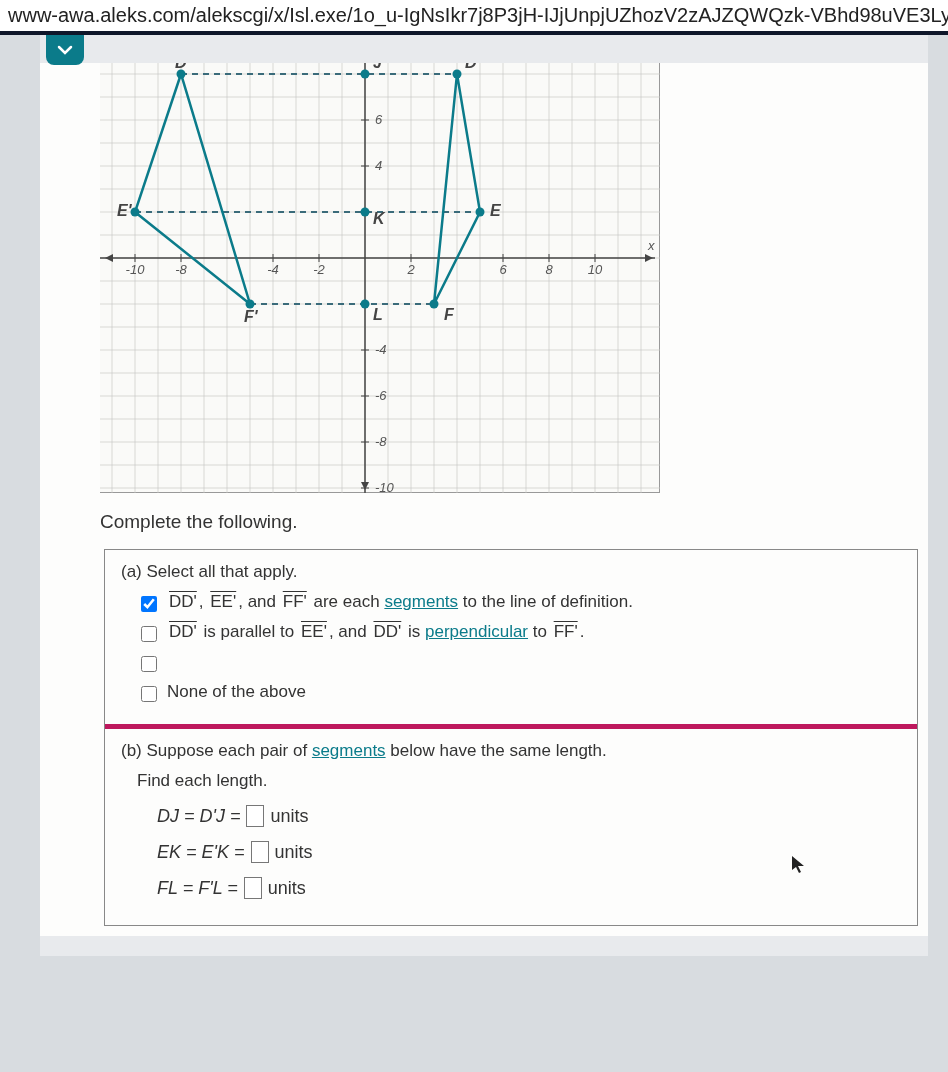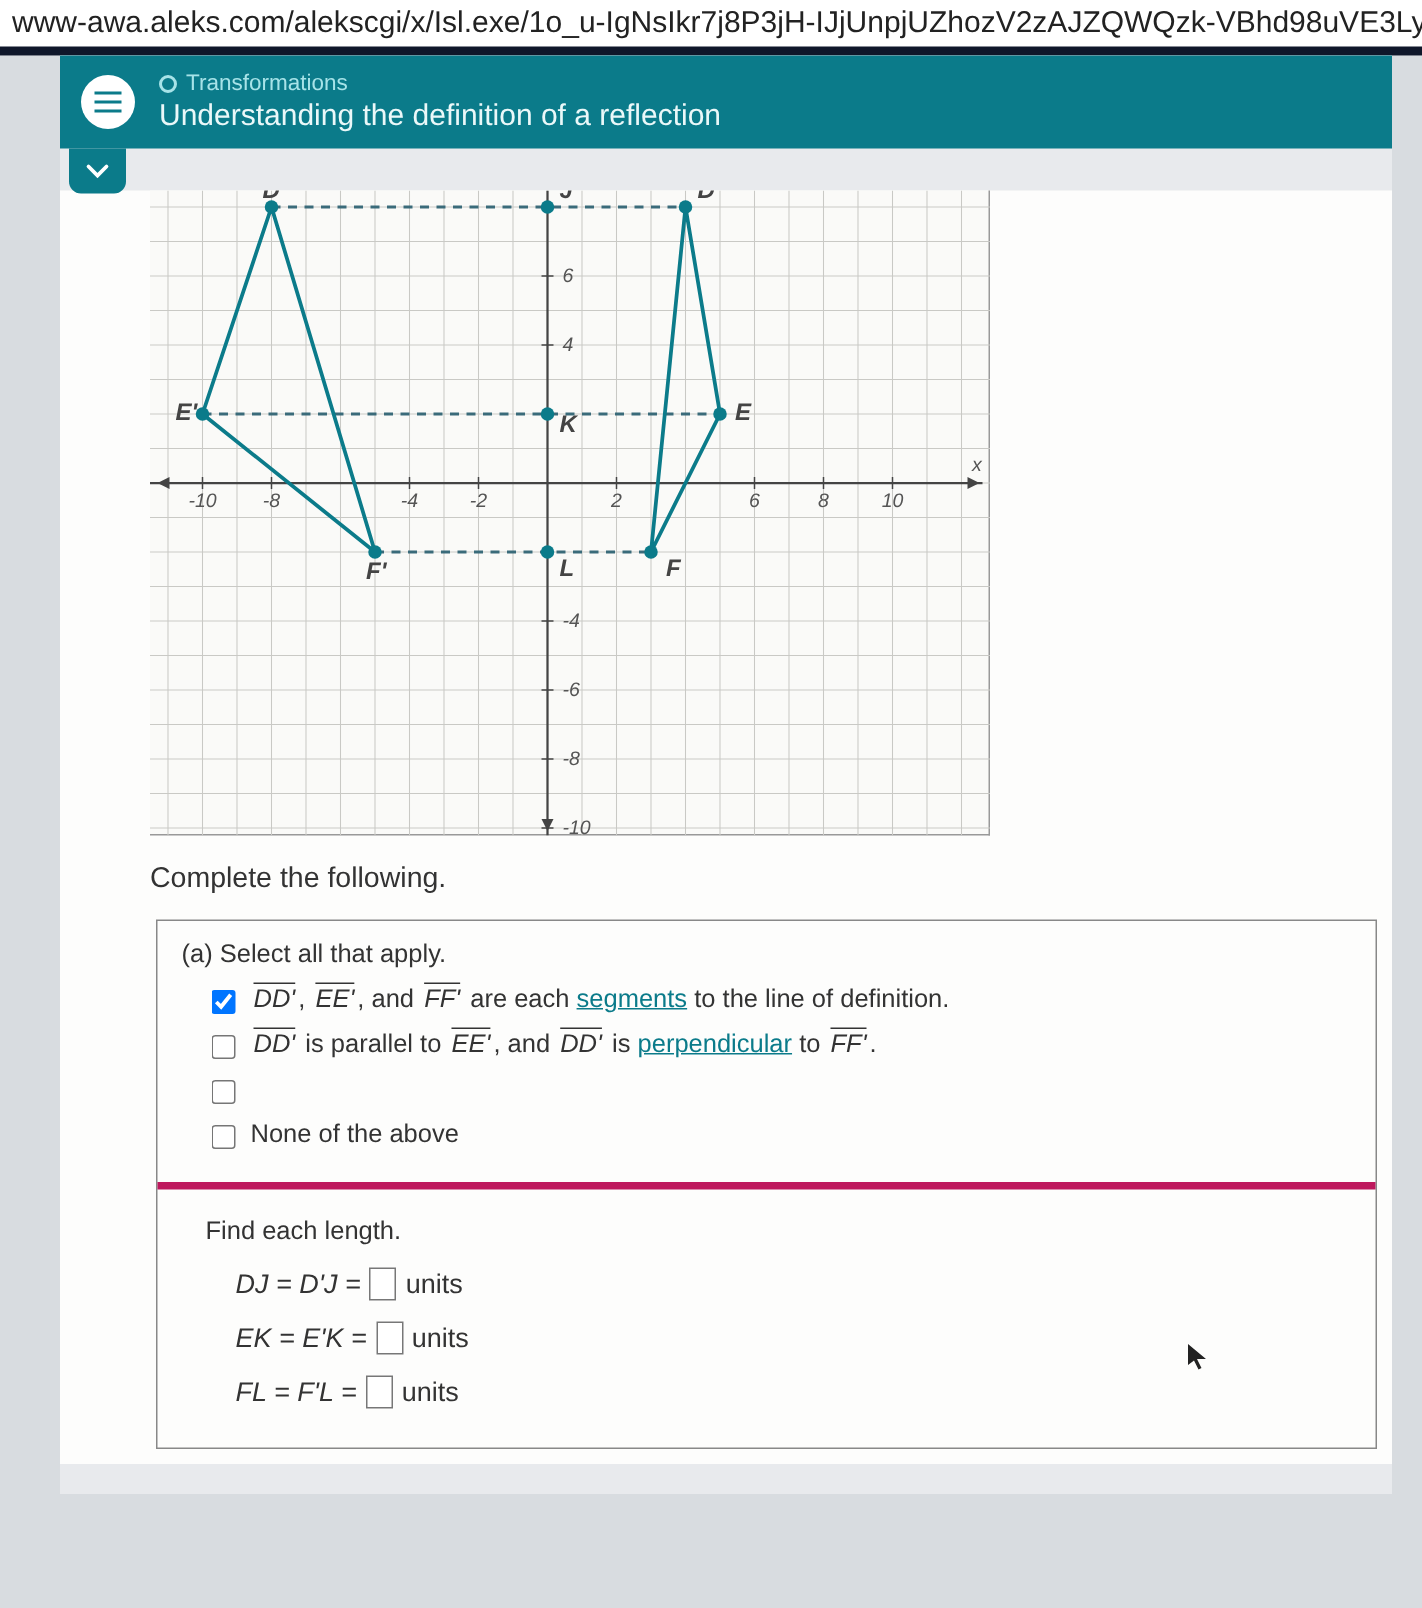--- a/index.html
+++ b/index.html
@@ -4,7 +4,7 @@
 <style>
   * { box-sizing: border-box; margin: 0; padding: 0; }
   body { font-family: Arial, Helvetica, sans-serif; background: #d8dce0; width: 948px; }
-  .url-bar { background: #fff; border-bottom: 6px solid #0f172a; padding: 4px 8px; font-size: 20px; color: #222; white-space: nowrap; overflow: hidden; }
+  .url-bar { background: #fff; border-bottom: 4px solid #0f172a; padding: 4px 8px; font-size: 20px; color: #222; white-space: nowrap; overflow: hidden; }
   .page { background: #e8eaed; margin: 0 20px 0 40px; padding-bottom: 20px; }
   .header { background: #0b7b8a; color: #d5f0f2; padding: 10px 14px; display: flex; align-items: center; gap: 16px; }
   .hamburger { width: 36px; height: 36px; border-radius: 50%; background: #fff; display: flex; flex-direction: column; justify-content: center; align-items: center; gap: 4px; cursor: pointer; }

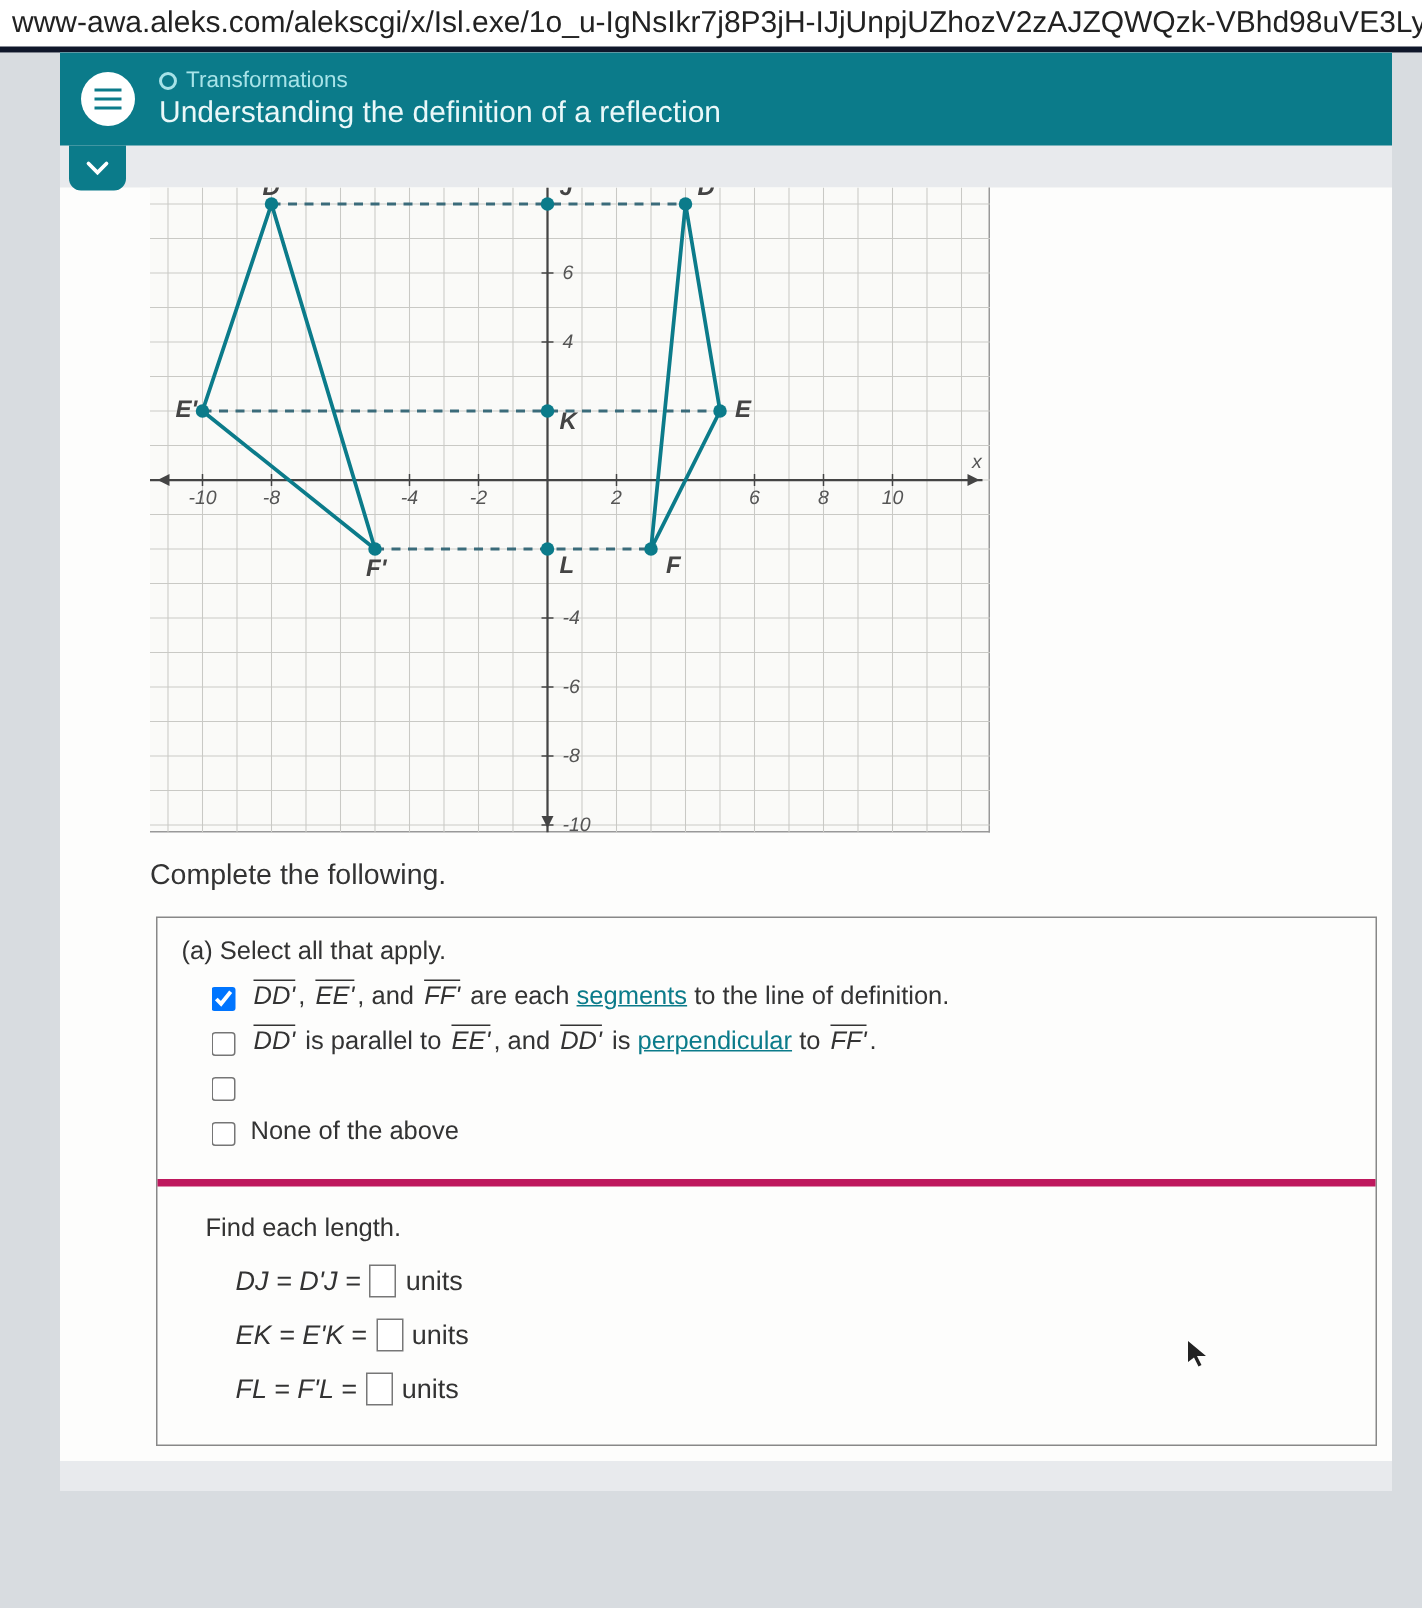--- a/index.html
+++ b/index.html
@@ -37,20 +37,6 @@
 <div class="url-bar">www-awa.aleks.com/alekscgi/x/Isl.exe/1o_u-IgNsIkr7j8P3jH-IJjUnpjUZhozV2zAJZQWQzk-VBhd98uVE3Ly</div>
 
 <div class="page">
-  <div class="header">
-    <div class="hamburger">
-      <span></span>
-        <span></span>
-        <span></span>
-    </div>
-    <div>
-      <div class="breadcrumb">
-        <span class="circle-icon"></span>
-        <span>Transformations</span>
-      </div>
-      <div class="title">Understanding the definition of a reflection</div>
-    </div>
-  </div>
 
   <div style="display:flex;">
     <div class="collapse-btn">

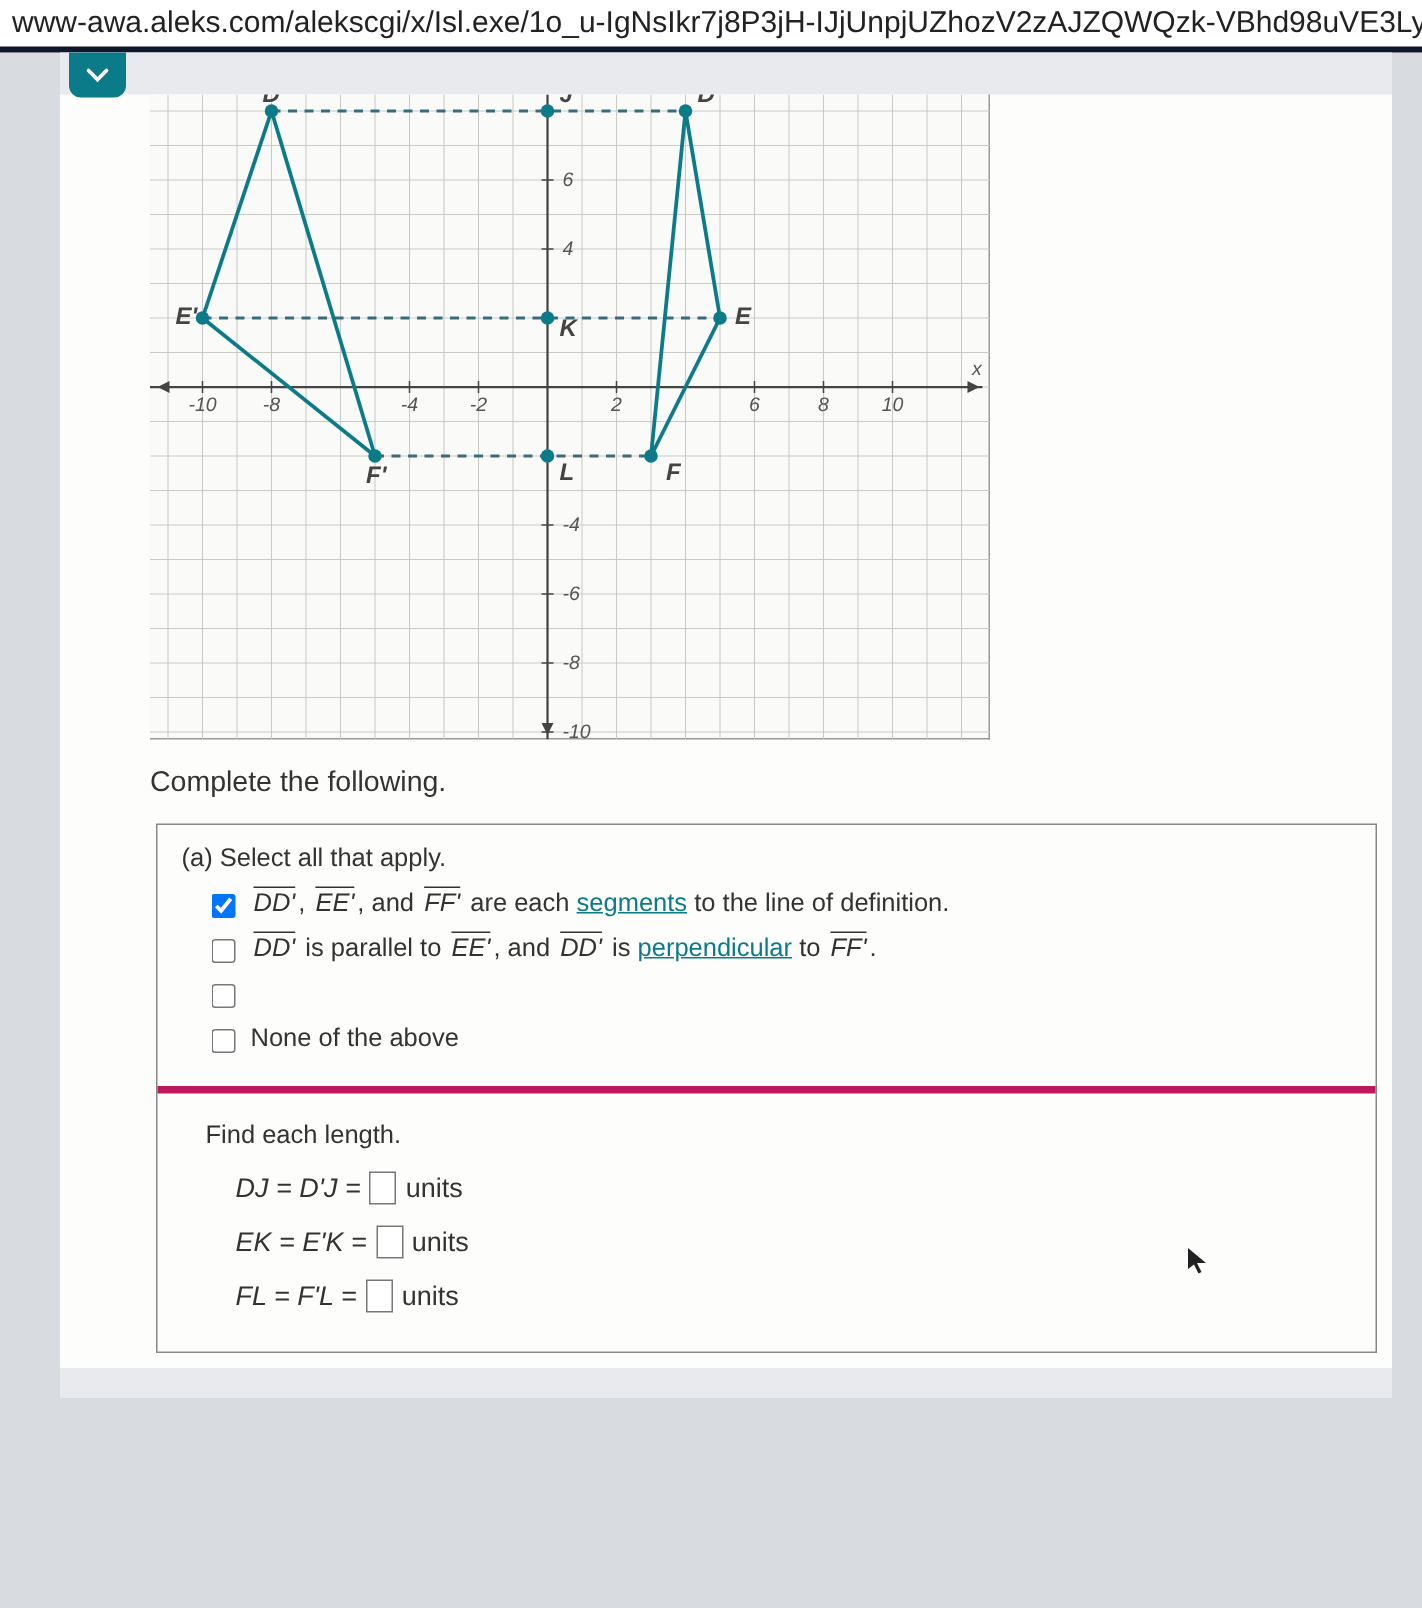--- a/index.html
+++ b/index.html
@@ -23,7 +23,7 @@
   .opt { display:flex; align-items:flex-start; gap:10px; margin: 10px 0 10px 20px; font-size:17px; font-style:italic; color:#333; flex-wrap:wrap;}
   .opt input { margin-top:4px; width:16px; height:16px;}
   .opt .txt { font-style:normal; }
-  .overline { text-decoration: overline; font-style: italic; padding:0 2px;}
+  .overline { text-decoration: overline; padding:0 2px;}
   .link-term { color:#0b7b8a; text-decoration: underline; cursor:pointer; font-style:normal;}
   .sub-prompt { font-size:17px; color:#333; margin:6px 0 6px 16px;}
   .eq-row { font-size:18px; font-style:italic; color:#333; margin:14px 0 14px 36px; display:flex; align-items:center; gap:6px;}

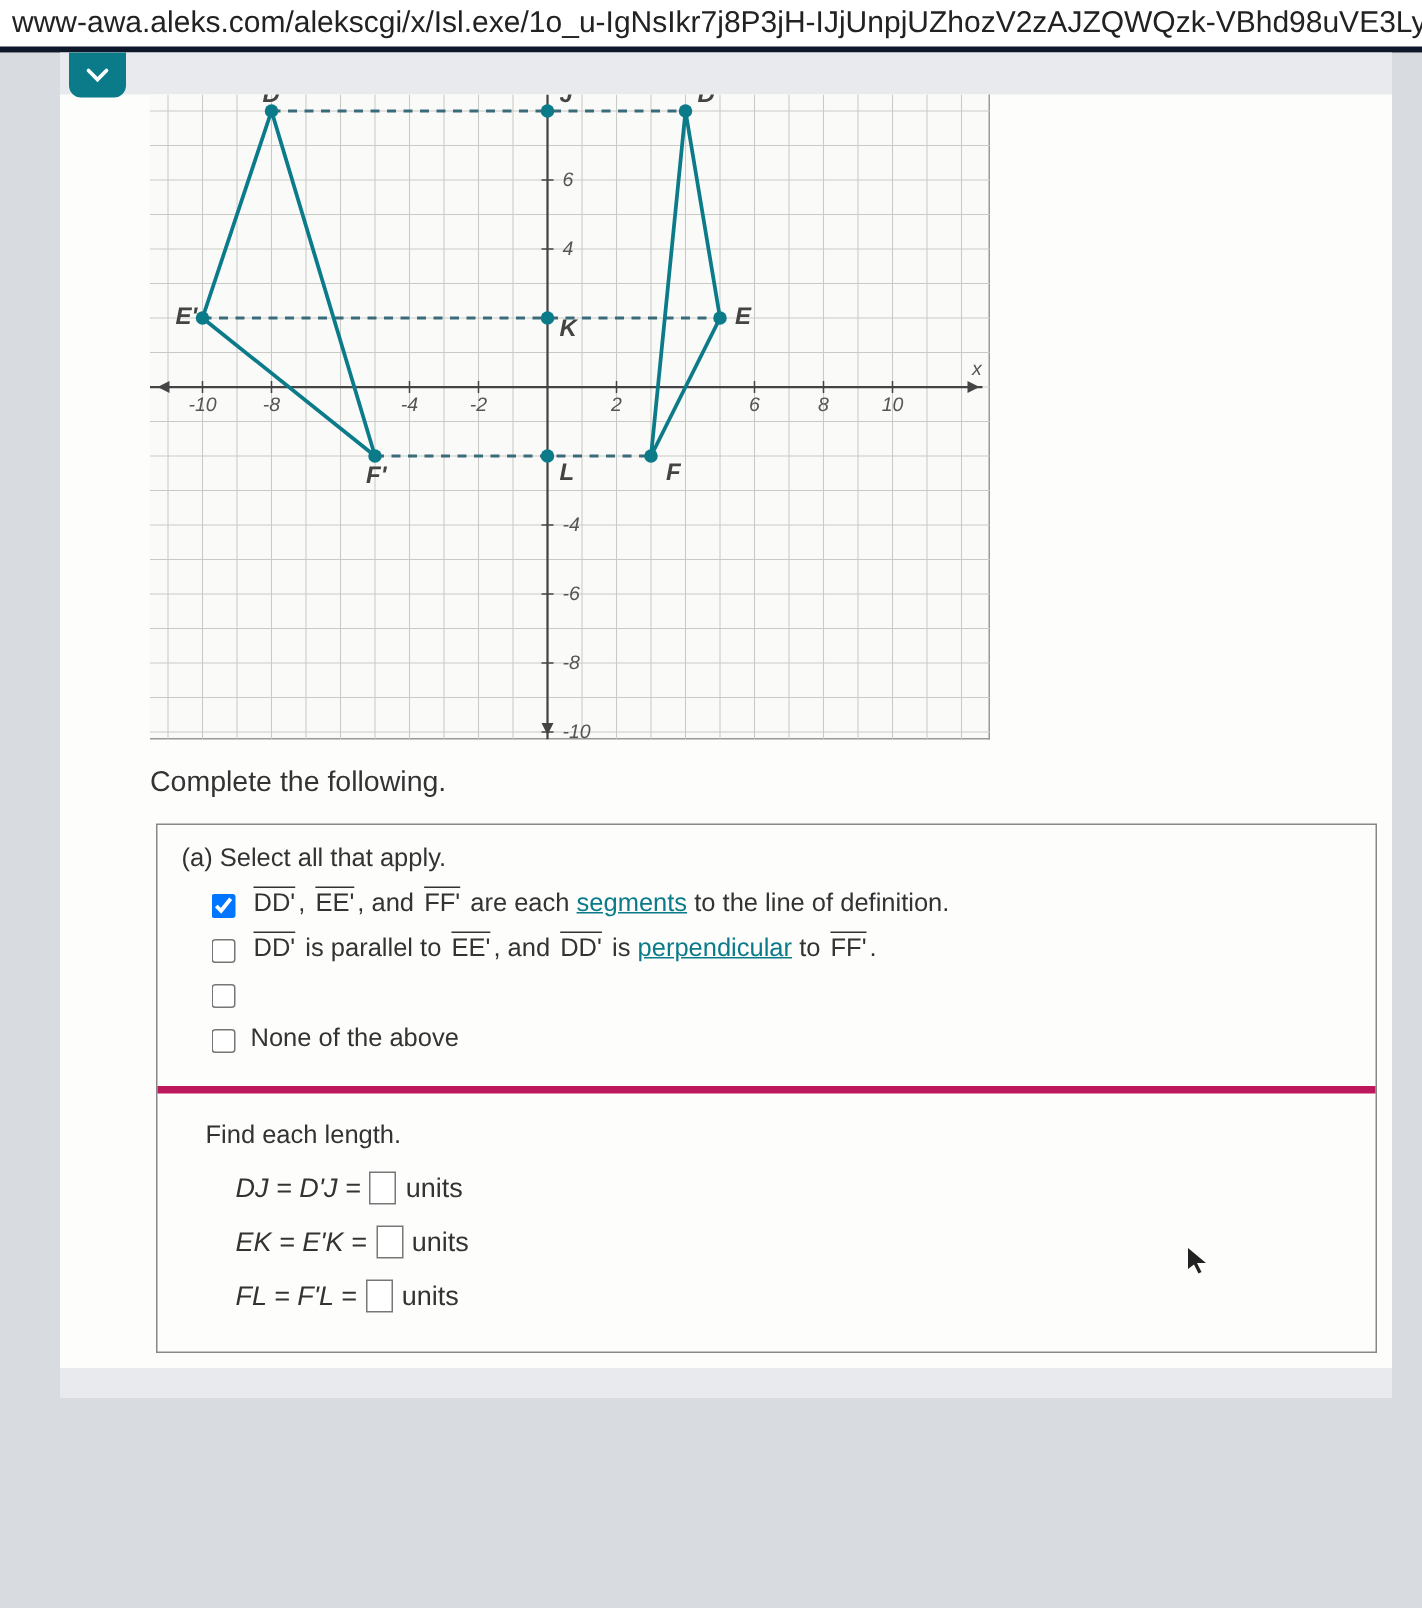--- a/index.html
+++ b/index.html
@@ -188,6 +188,9 @@
       </div>
 
       <div class="section">
+        <div class="sec-label">
+          <span>(b) Suppose each pair of </span><span class="link-term">segments</span><span> below have the same length.</span>
+        </div>
         <div class="sub-prompt">Find each length.</div>
 
         <div class="eq-row">

